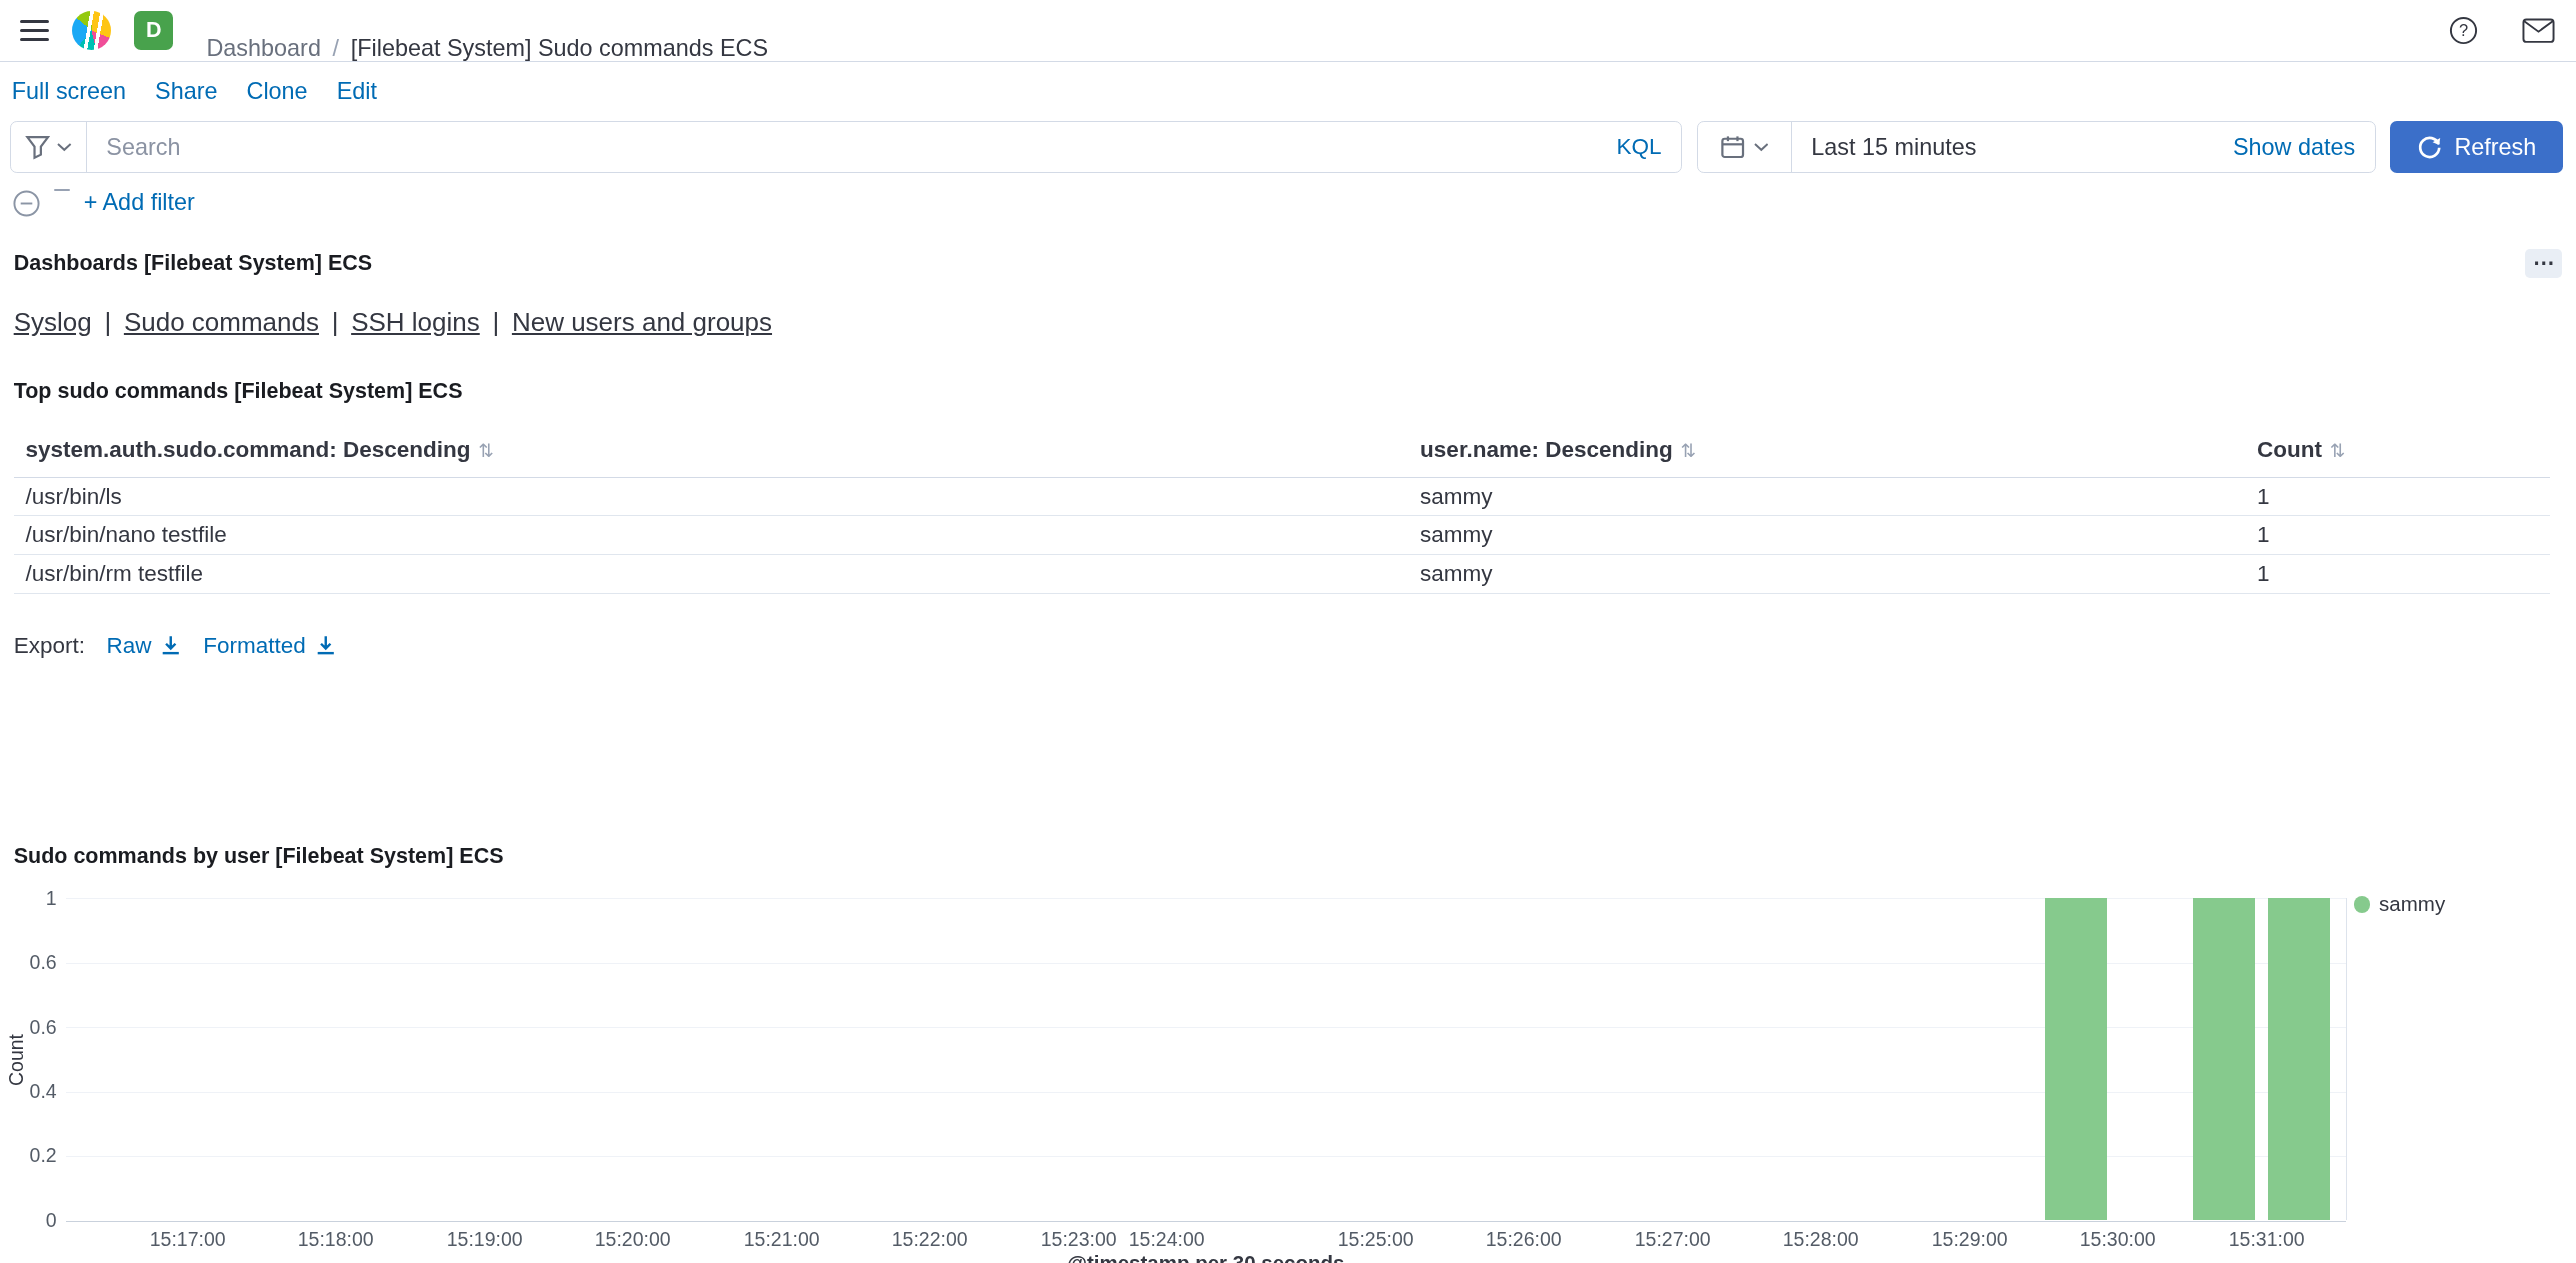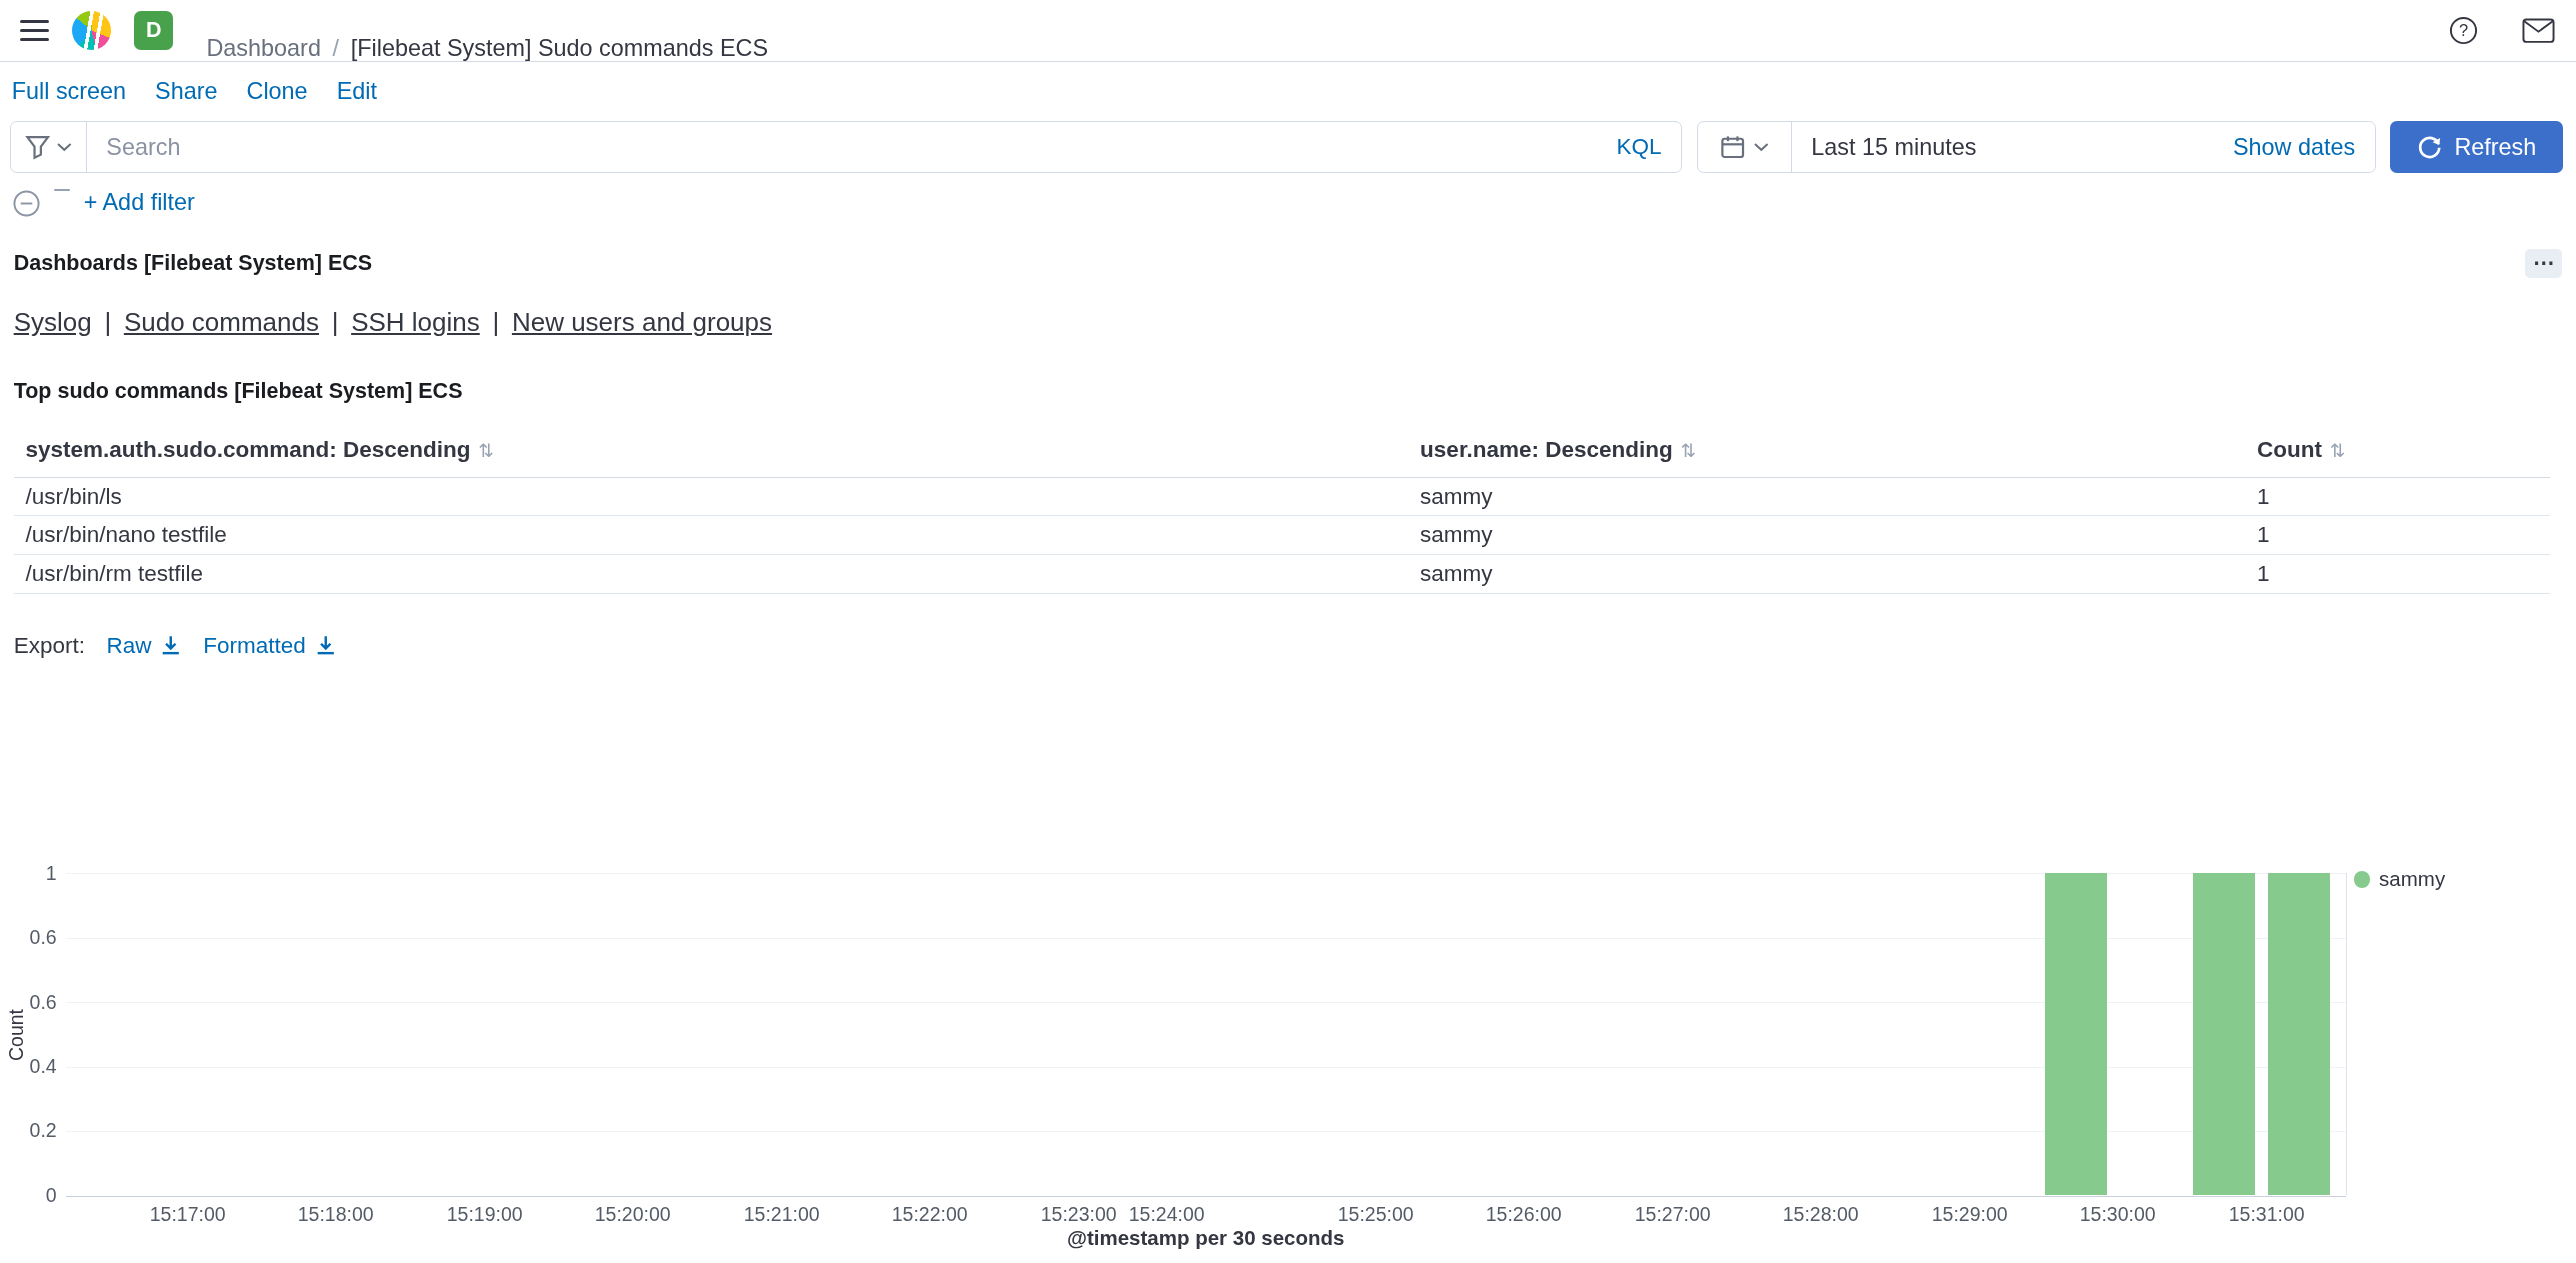--- a/index.html
+++ b/index.html
@@ -230,6 +230,7 @@
 </main>
 
 <section class="chart-section">
+  <h2 class="panel-title">Sudo commands by user [Filebeat System] ECS</h2>
   <div class="chart-wrap" id="chart">
     <div class="y-axis-label">Count</div>
     <div class="axis-line"></div>

